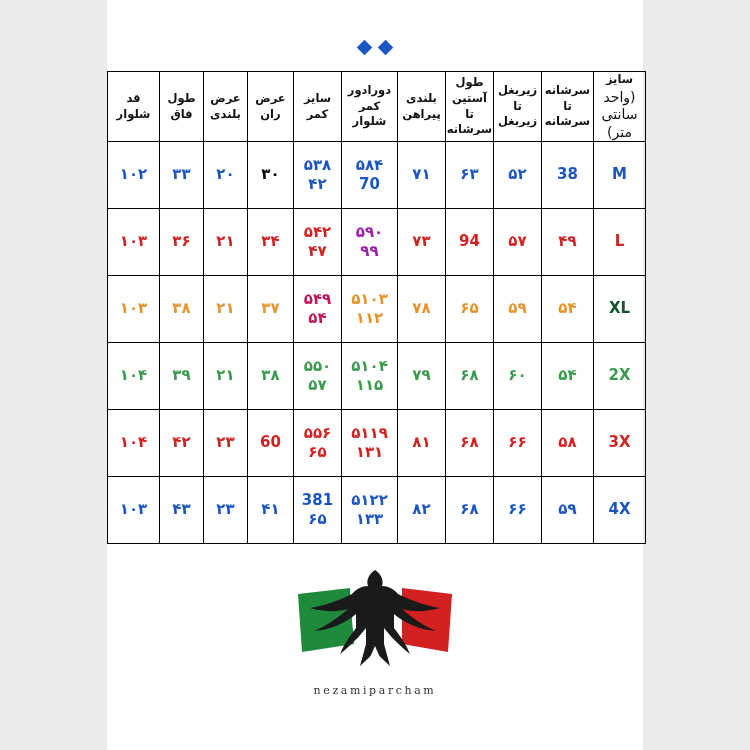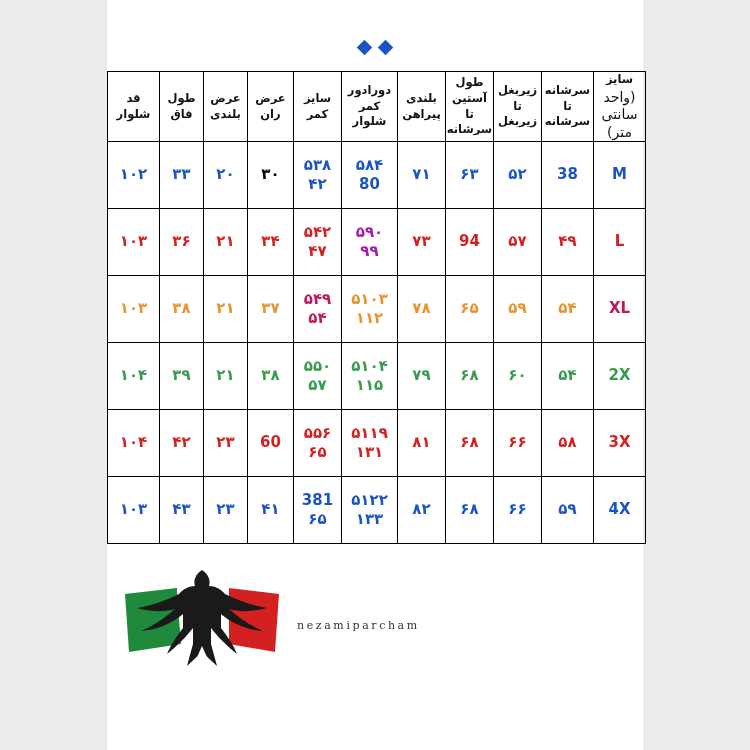--- a/index.html
+++ b/index.html
@@ -167,7 +167,7 @@
         <td style="color:#1b55c4">
           <span class="two-line">
             <span>۵۸۴</span>
-            <span>80</span>
+            <span>70</span>
           </span>
         </td>
         <td style="color:#1b55c4">

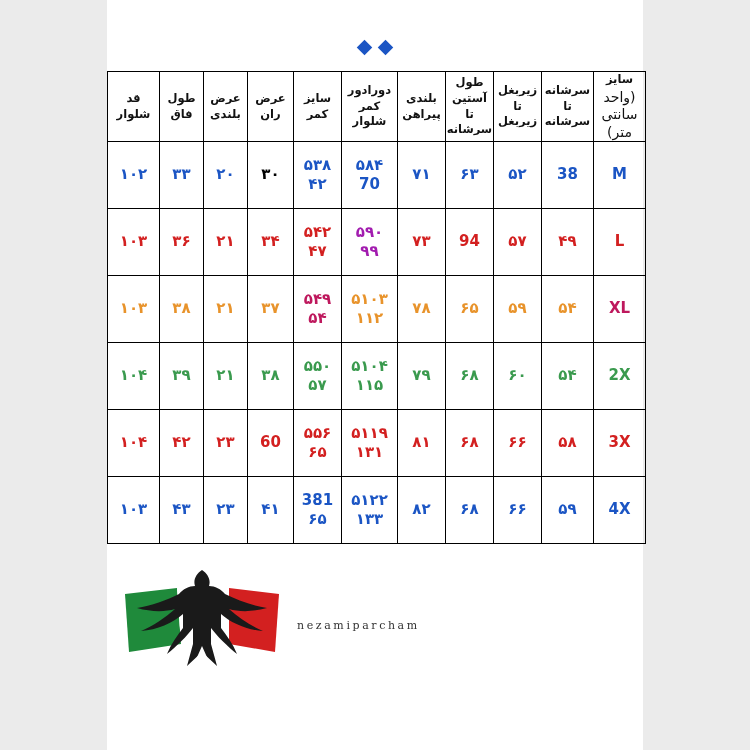--- a/index.html
+++ b/index.html
@@ -207,7 +207,7 @@
       </tr>
 
       <tr>
-        <td style="color:#be185d">XL</td>
+        <td style="color:#14532d">XL</td>
         <td style="color:#e8932b">۵۴</td>
         <td style="color:#e8932b">۵۹</td>
         <td style="color:#e8932b">۶۵</td>

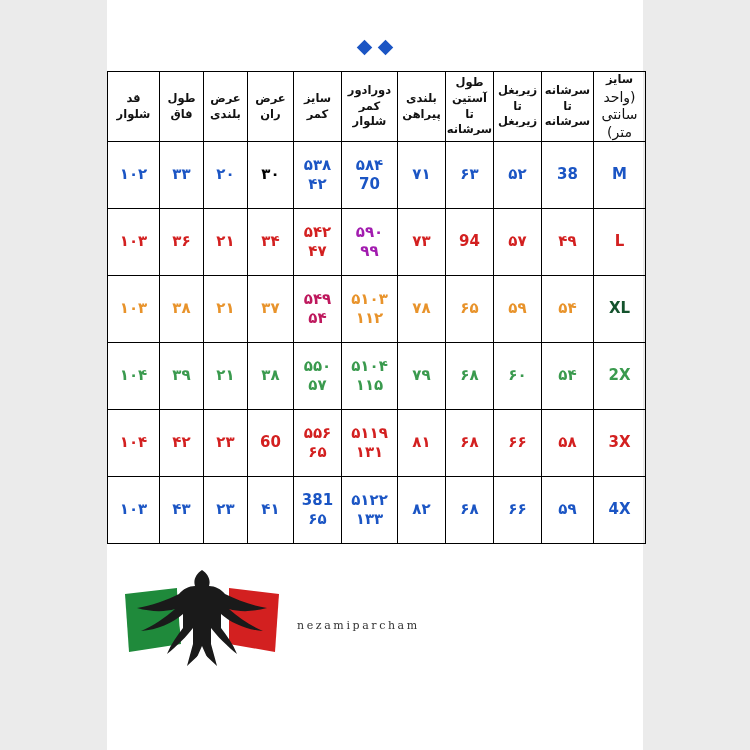--- a/index.html
+++ b/index.html
@@ -100,7 +100,7 @@
   .logo-wrap {
     margin-top: 22px;
     display: flex;
-    flex-direction: row;
+    flex-direction: column;
     align-items: center;
   }
   .logo-svg {

